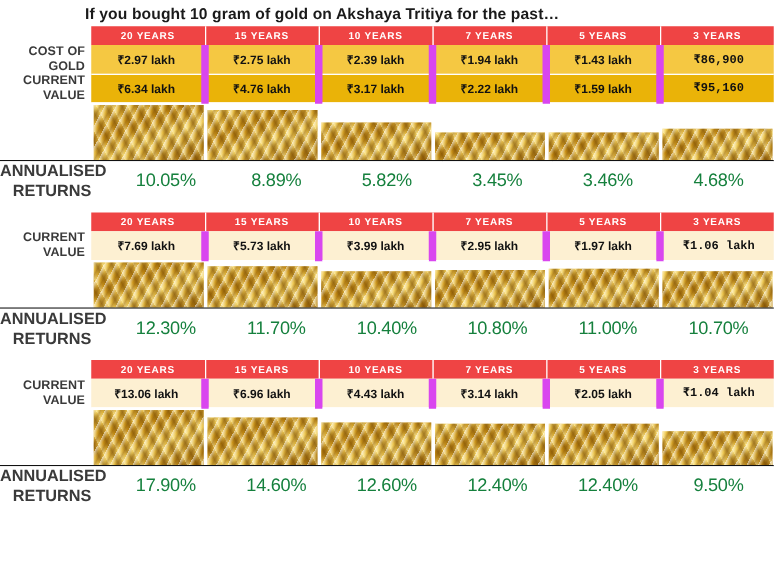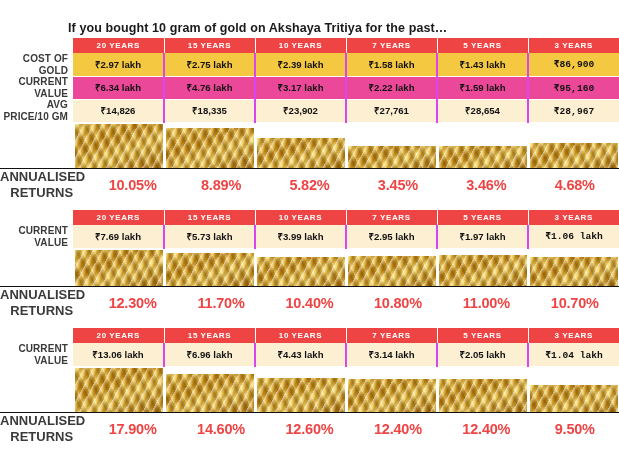--- a/index.html
+++ b/index.html
@@ -32,7 +32,7 @@
     margin: 0;
     padding: 0 0 3px 68px;
   }
-  .section-title.first { padding-top: 21px; }
+  .section-title.first { padding-top: 4px; }
 
   
   table.grid {

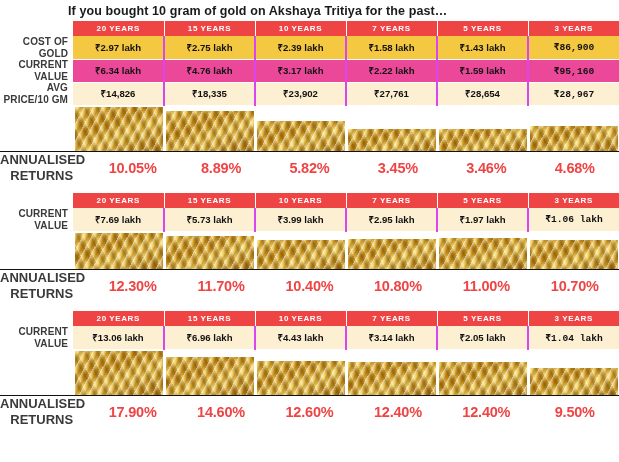--- a/index.html
+++ b/index.html
@@ -74,7 +74,7 @@
     font-weight: bold;
     text-align: center;
     height: 16px;
-    border-right: 2px solid #d946ef;
+    border-right: 6px solid #d946ef;
     border-bottom: 1px solid #ffffff;
     color: #111111;
     vertical-align: middle;

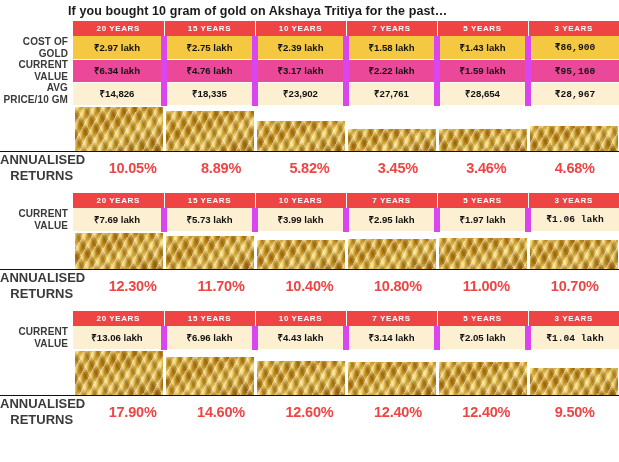--- a/index.html
+++ b/index.html
@@ -148,7 +148,7 @@
       <td class="val-cell band-deep">₹2.97 lakh</td>
       <td class="val-cell band-deep">₹2.75 lakh</td>
       <td class="val-cell band-deep">₹2.39 lakh</td>
-      <td class="val-cell band-deep">₹1.58 lakh</td>
+      <td class="val-cell band-deep">₹1.94 lakh</td>
       <td class="val-cell band-deep">₹1.43 lakh</td>
       <td class="val-cell band-deep">₹86,900</td>
     </tr>

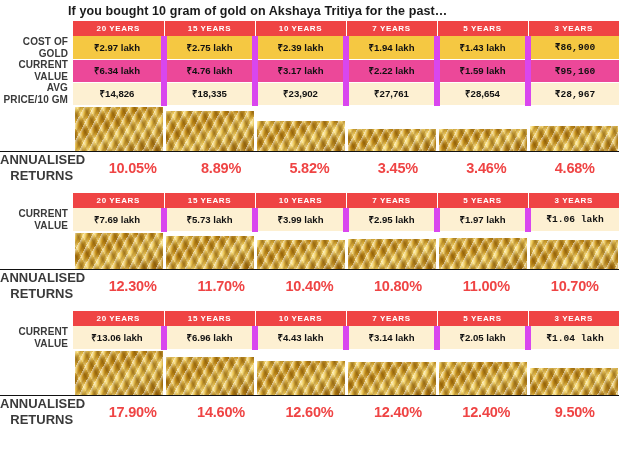--- a/index.html
+++ b/index.html
@@ -81,7 +81,7 @@
   }
   .val-cell:last-child { border-right: none; font-family: Liberation Mono, monospace; }
   .band-deep  { background: #f5c842; }
-  .band-mid   { background: #ec4899; }
+  .band-mid   { background: #eab308; }
   .band-light { background: #fdf0d2; }
 
   

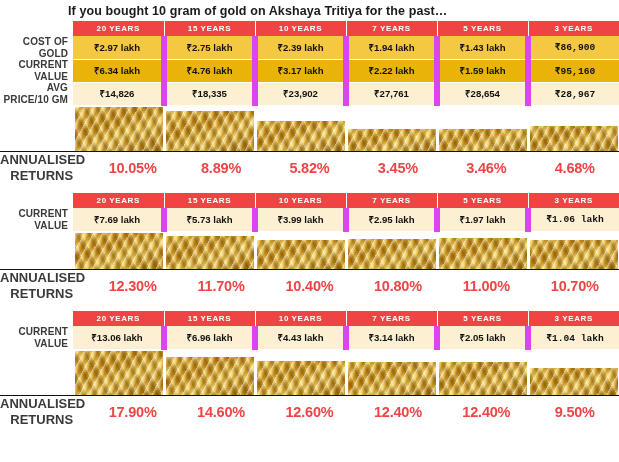--- a/index.html
+++ b/index.html
@@ -161,15 +161,6 @@
       <td class="val-cell band-mid">₹1.59 lakh</td>
       <td class="val-cell band-mid">₹95,160</td>
     </tr>
-    <tr>
-      <td class="rowlabel">AVG PRICE/10 GM</td>
-      <td class="val-cell band-light">₹14,826</td>
-      <td class="val-cell band-light">₹18,335</td>
-      <td class="val-cell band-light">₹23,902</td>
-      <td class="val-cell band-light">₹27,761</td>
-      <td class="val-cell band-light">₹28,654</td>
-      <td class="val-cell band-light">₹28,967</td>
-    </tr>
     <tr style="height:46px;">
       <td class="rowlabel"></td>
       <td class="bar-cell">

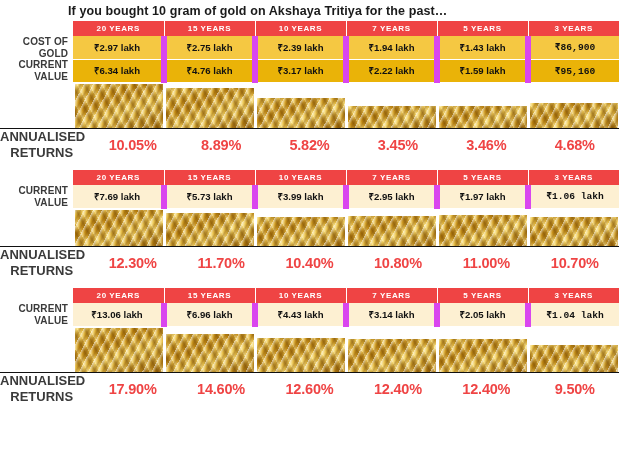--- a/index.html
+++ b/index.html
@@ -111,8 +111,8 @@
   }
   .ret-val {
     font-size: 14.5px;
-    font-weight: bold;
-    color: #ef4444;
+    font-weight: normal;
+    color: #15803d;
     letter-spacing: -0.2px;
   }
   .ret-label {

